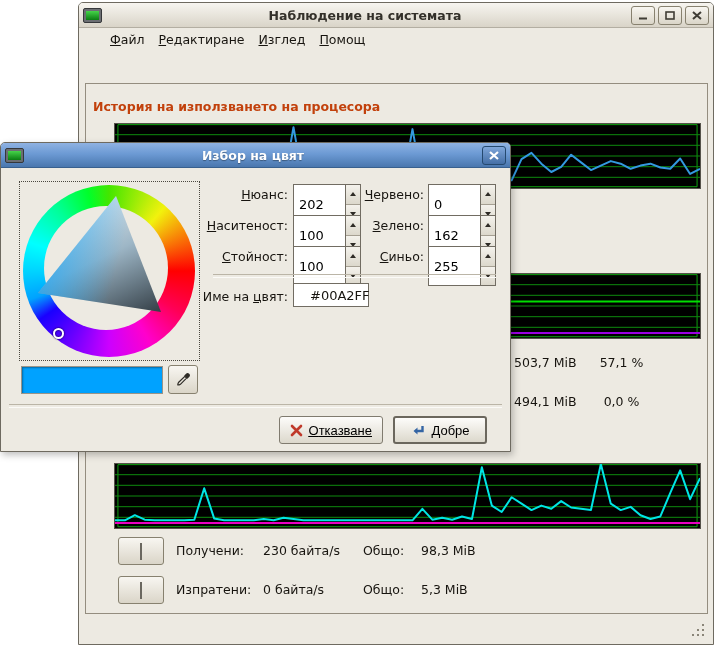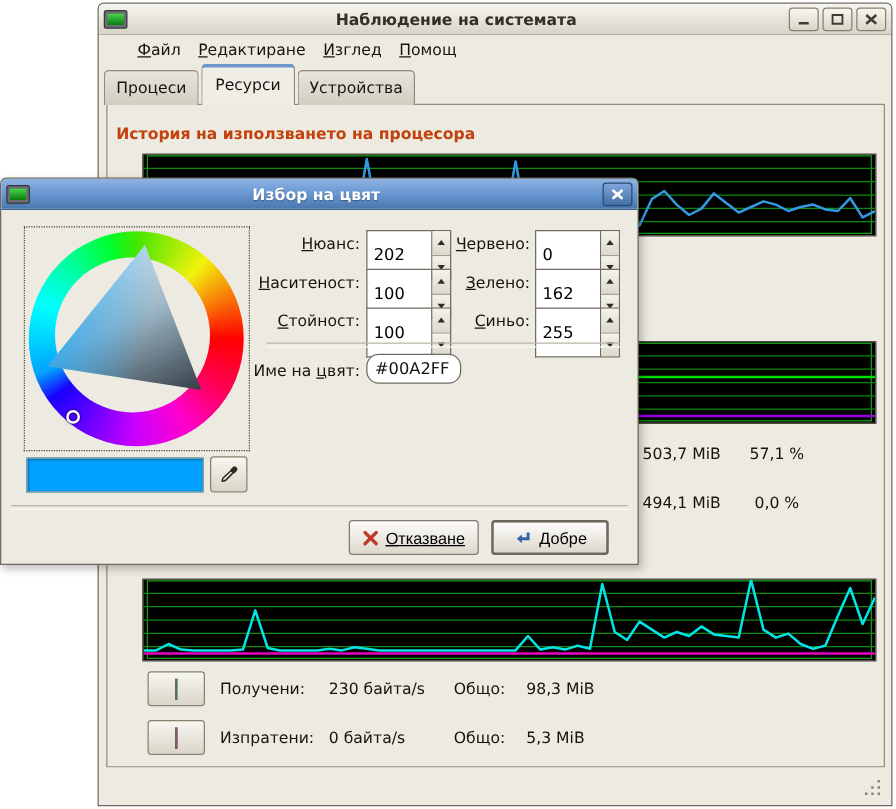--- a/index.html
+++ b/index.html
@@ -137,11 +137,6 @@
       <span class="menu-item"><span class="u">П</span><span>омощ</span></span>
     </div>
 
-    <div class="tabbar">
-      <span class="tab">Процеси</span>
-      <span class="tab active">Ресурси</span>
-      <span class="tab">Устройства</span>
-    </div>
 
     <div class="content-frame"></div>
 

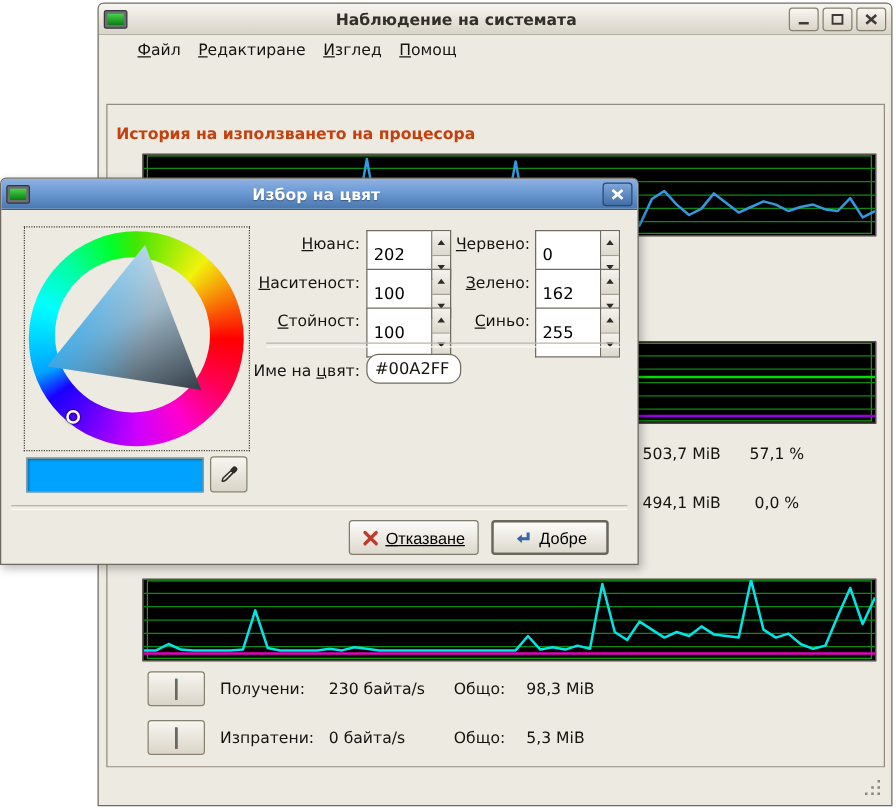--- a/index.html
+++ b/index.html
@@ -87,8 +87,8 @@
 
   .hsep{position:absolute;height:2px;border-top:1px solid #BBB5A7;border-bottom:1px solid #FBFAF7;}
 
-  .name-entry{position:absolute;left:292px;top:140px;width:76px;height:24px;border:1px solid #716C62;border-radius:10px;
-              background:#FFF;font-size:13px;display:flex;align-items:center;padding-left:6px;box-sizing:border-box;}
+  .name-entry{position:absolute;left:292px;top:140px;width:76px;height:24px;border:1px solid #716C62;border-radius:0;
+              background:#FFF;font-size:13px;display:flex;align-items:center;padding-left:16px;box-sizing:border-box;}
 
   .preview{position:absolute;left:20px;top:223px;width:142px;height:28px;border:1px solid #9A9488;
            box-shadow:inset 1px 1px 2px rgba(0,0,0,.35);box-sizing:border-box;}

